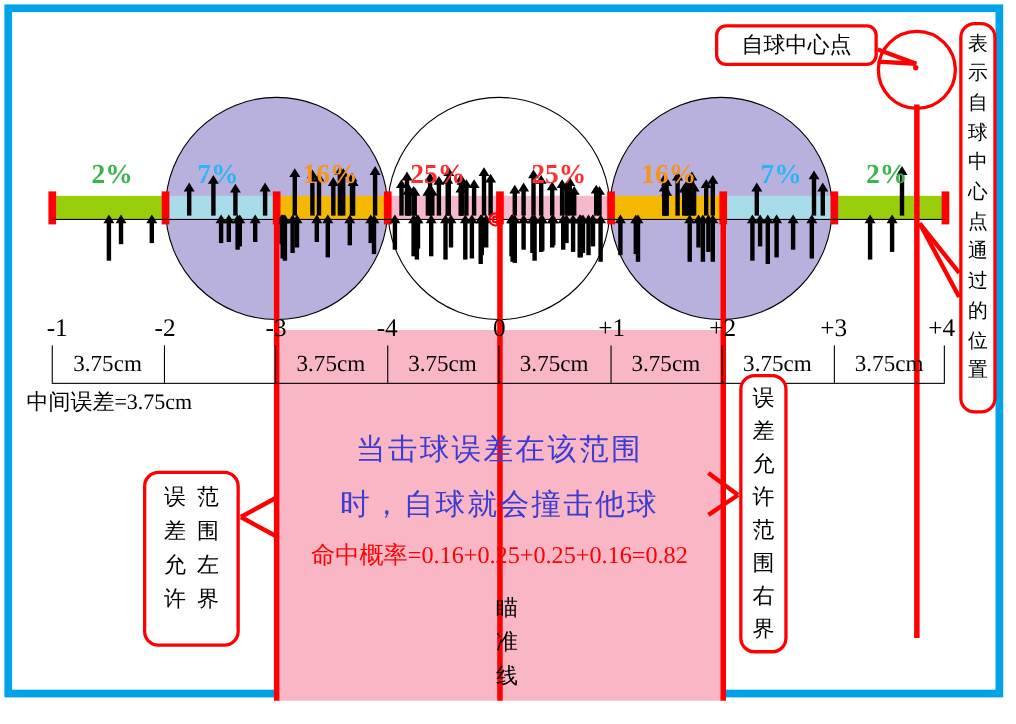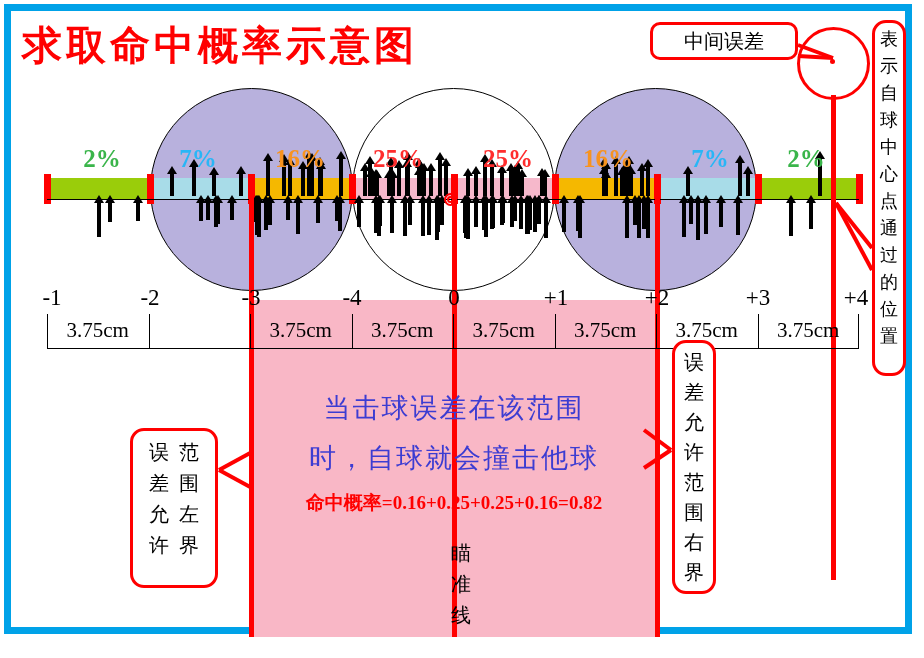--- a/index.html
+++ b/index.html
@@ -769,7 +769,6 @@
     <path d="M872,270 L836,203" stroke="#ff0000" stroke-width="4" fill="none"></path>
   </svg>
 
-<div id="title">求取命中概率示意图</div>
   </div>
 
 </body></html>

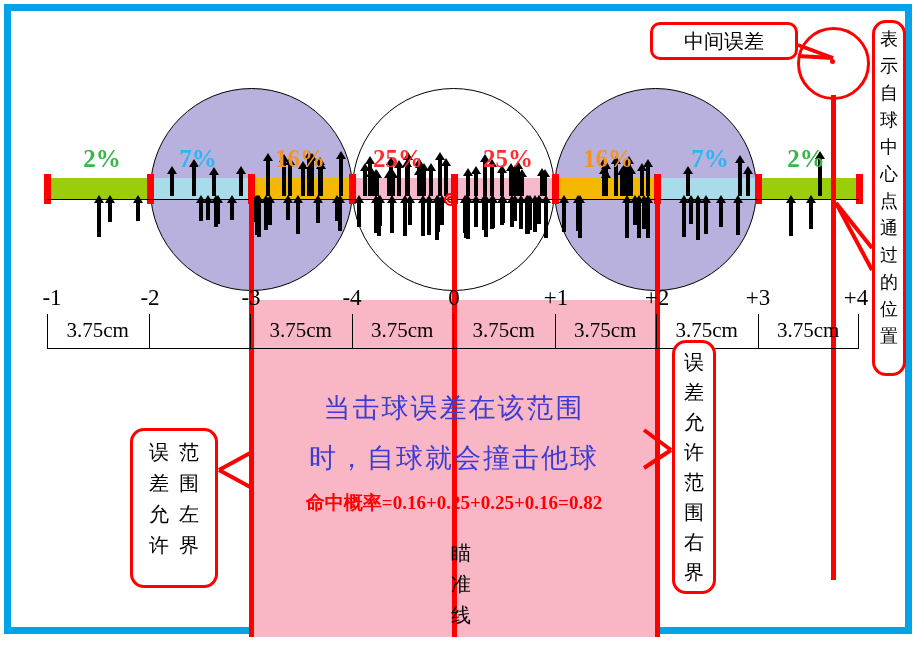--- a/index.html
+++ b/index.html
@@ -735,7 +735,7 @@
   </div>
 
   <div class="callout" id="co-top">
-    <div class="ctext">中间误差</div>
+    <div class="ctext">自球中心点</div>
   </div>
 
   <div class="callout" id="co-far">

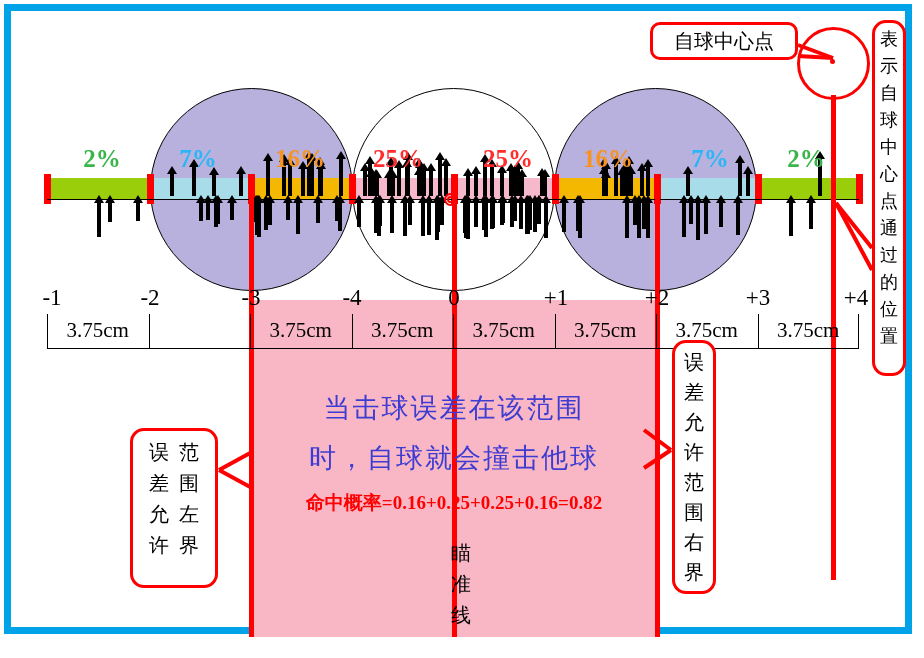--- a/index.html
+++ b/index.html
@@ -704,6 +704,7 @@
     </div>
   <div id="mbase"></div>
 
+  <div id="mid-note">中间误差=3.75cm</div>
 
   <div class="ctr-line" id="ctr-l2">时，自球就会撞击他球</div>
   <div class="ctr-line" id="ctr-l1">当击球误差在该范围</div>

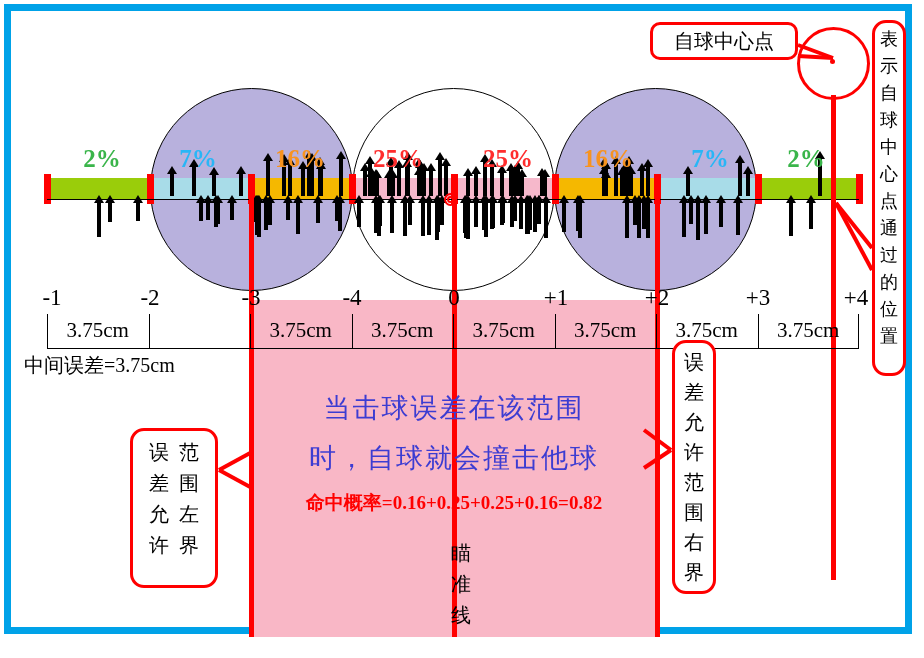--- a/index.html
+++ b/index.html
@@ -78,7 +78,7 @@
   #ctr-l1{top:390px;}
   #ctr-l2{top:440px;}
   #ctr-formula{position:absolute;left:454px;top:490px;transform:translateX(-50%);
-               font-size:19px;color:#ff0000;font-weight:bold;white-space:nowrap;}
+               font-size:22px;color:#ff0000;font-weight:normal;white-space:nowrap;}
 
   
   #aim{position:absolute;left:448px;top:538px;width:26px;font-size:20px;color:#000;

